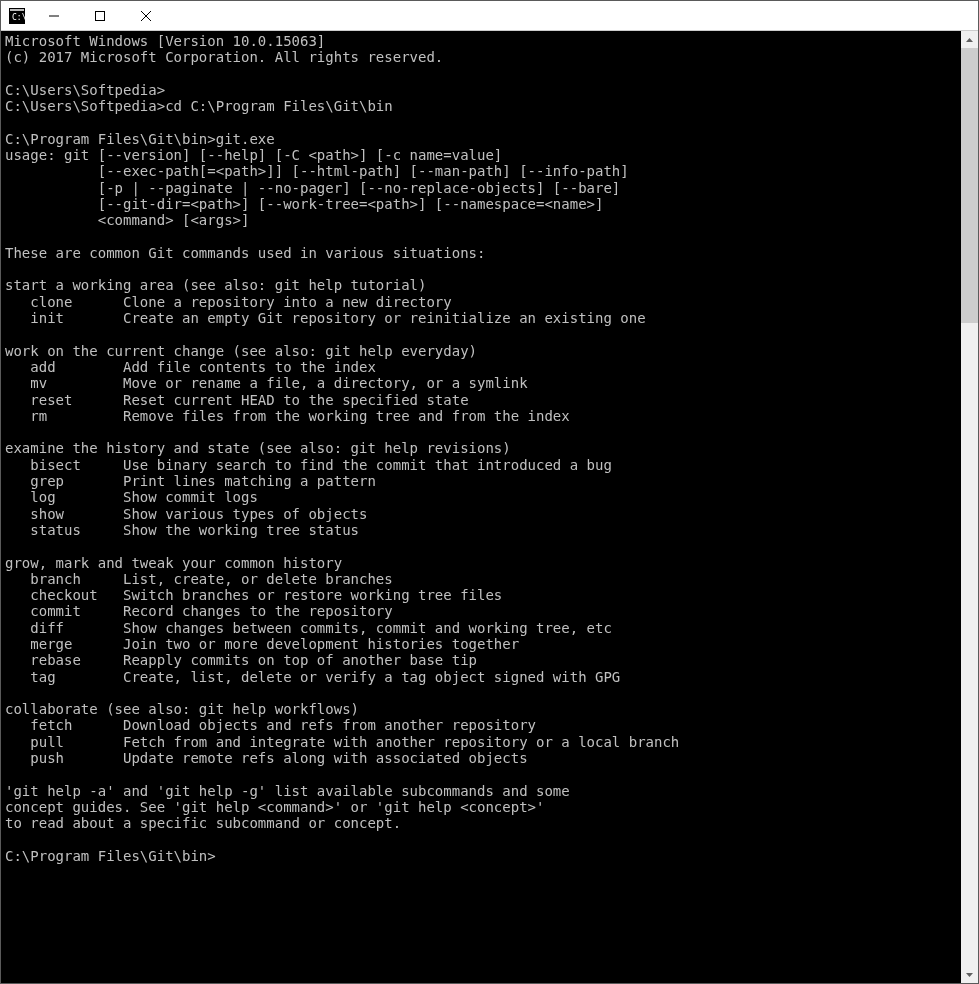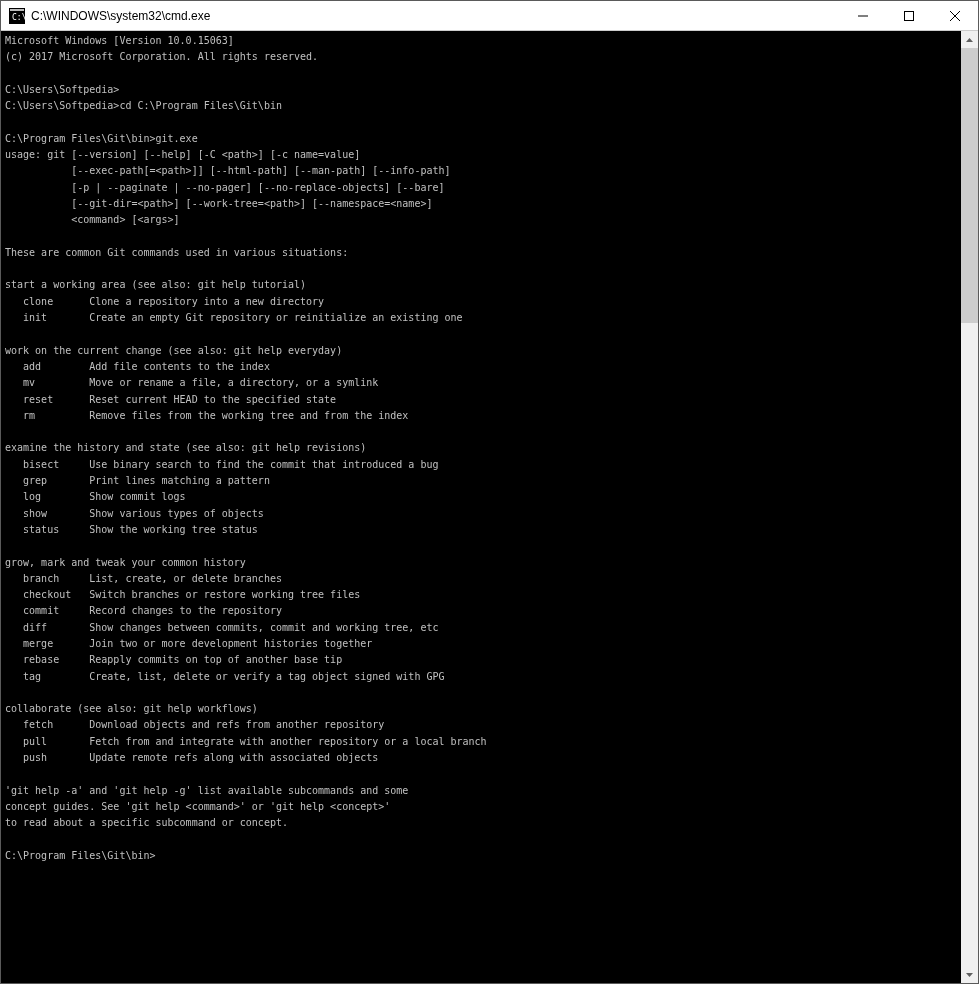--- a/index.html
+++ b/index.html
@@ -103,7 +103,6 @@
       <text x="3" y="12" font-size="8" fill="#fff" font-family="monospace">C:\</text>
     </svg>
   </span>
-  <span class="title">C:\WINDOWS\system32\cmd.exe</span>
   <div class="win-controls">
     <div class="win-btn">
       <svg width="10" height="10" viewBox="0 0 10 10">

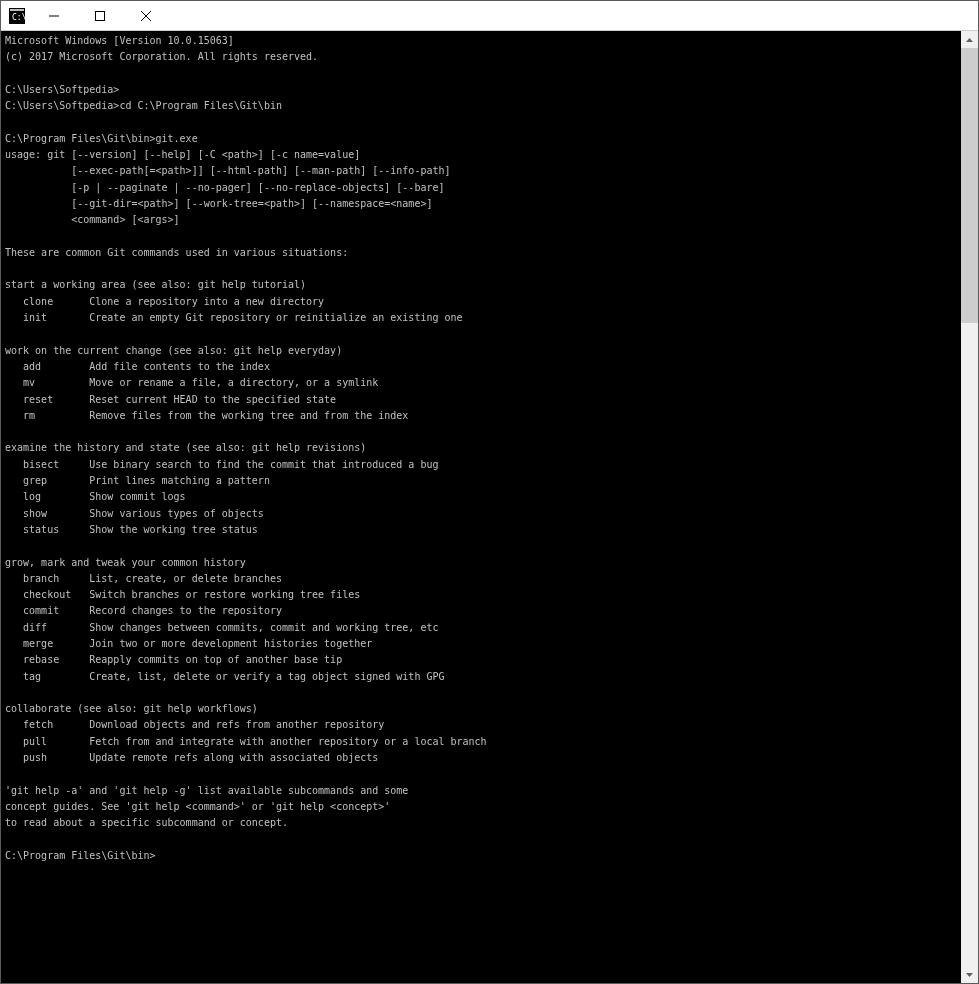--- a/index.html
+++ b/index.html
@@ -55,7 +55,7 @@
     background: #000;
     color: #c0c0c0;
     font-family: Consolas, "Lucida Console", monospace;
-    font-size: 10px;
+    font-size: 14px;
     line-height: 16.3px;
     white-space: pre;
     padding: 2px 11px 0 4px;

